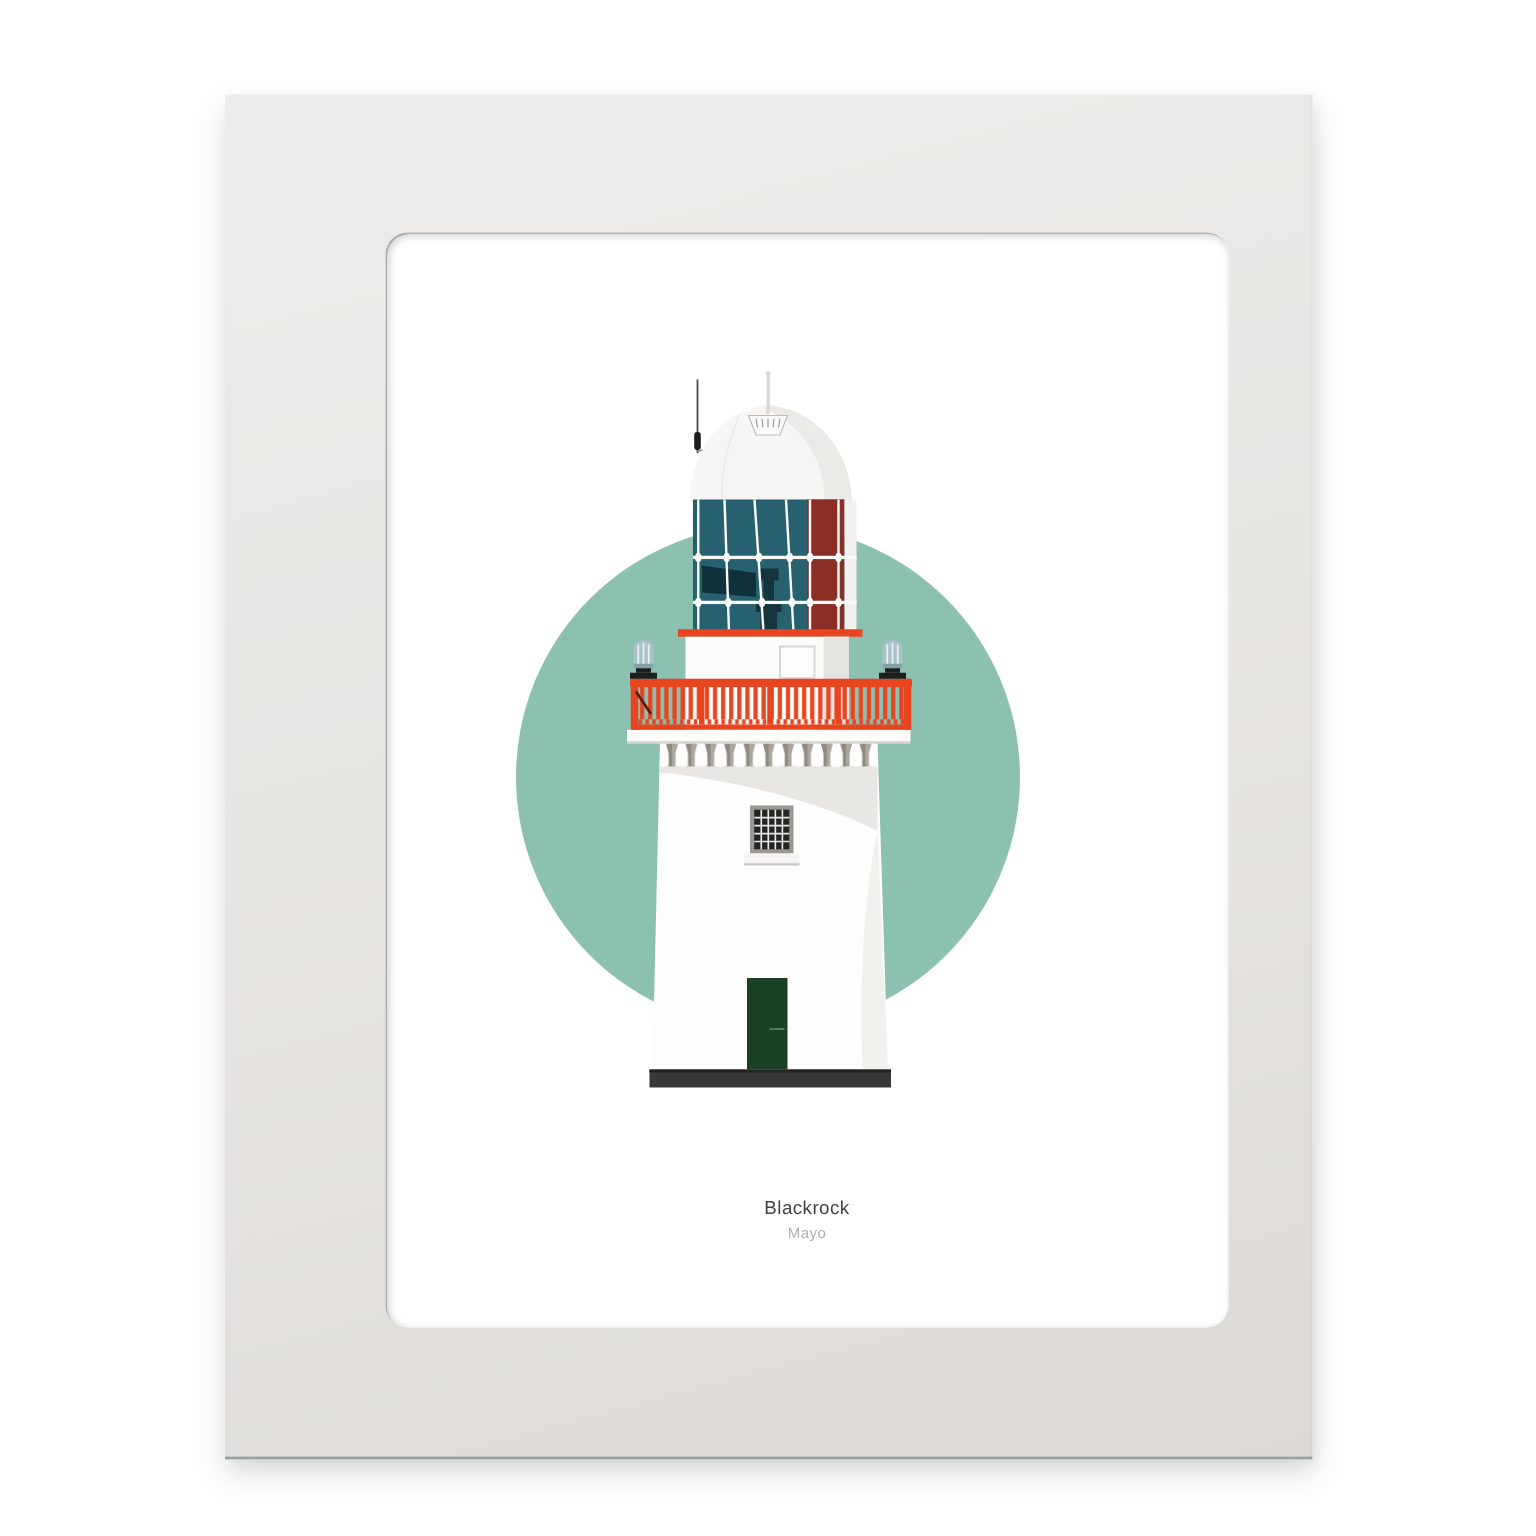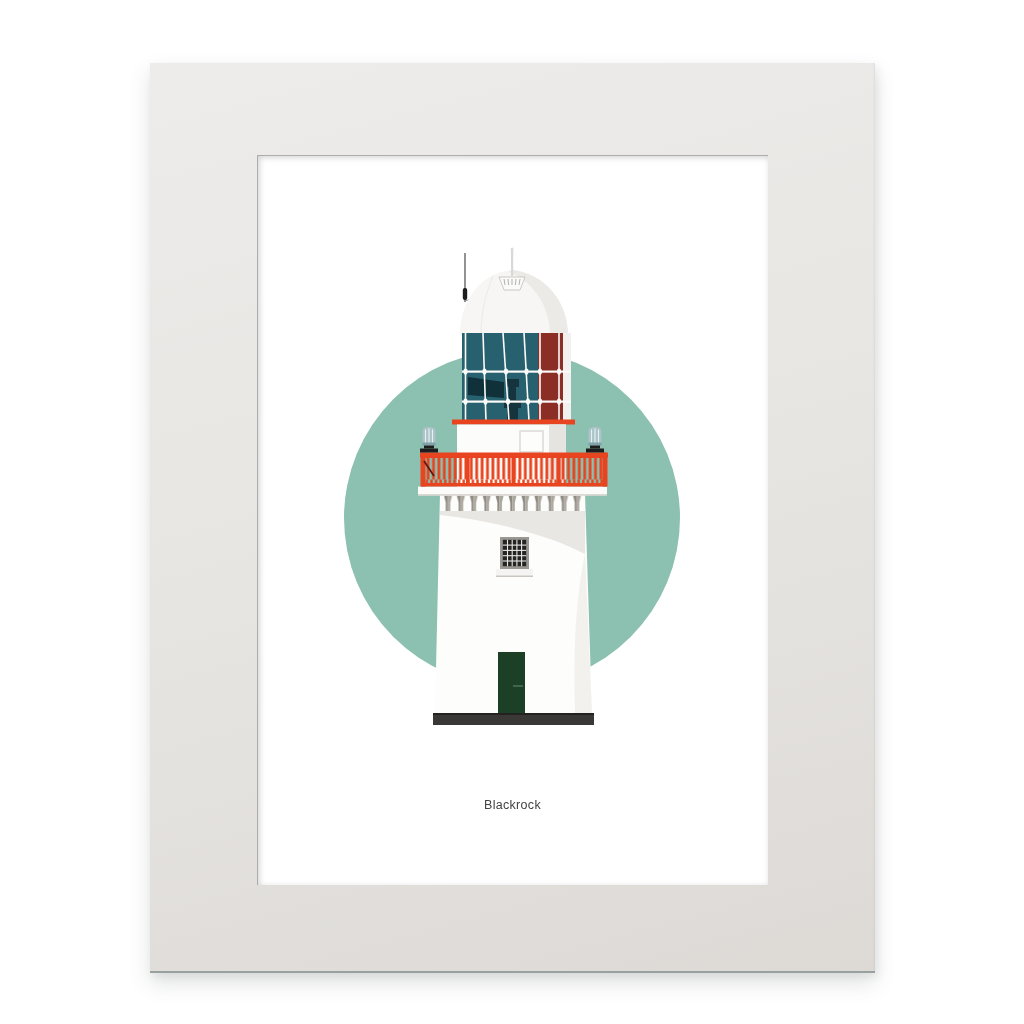--- a/index.html
+++ b/index.html
@@ -16,11 +16,12 @@
                inset -2px 0 2px -1px rgba(0,0,0,.05);
   }
   .opening{
-    position:absolute;left:107px;top:92px;width:511px;height:730px;
+    position:absolute;left:107px;top:92px;width:562px;height:730px;
     background:var(--p-paper,#fff);
     box-shadow:inset 1px 1px 0 var(--p-mat_bevel,#aeadab),
                inset 2px 2px 6px rgba(90,90,88,.30),
                inset -1px -1px 0 rgba(255,255,255,.85);
+    border-radius:15px;
   }
   .art{position:absolute;left:0;top:0;width:511px;height:730px;display:block;}
   .caption{position:absolute;left:0;width:100%;text-align:center;pointer-events:none;}

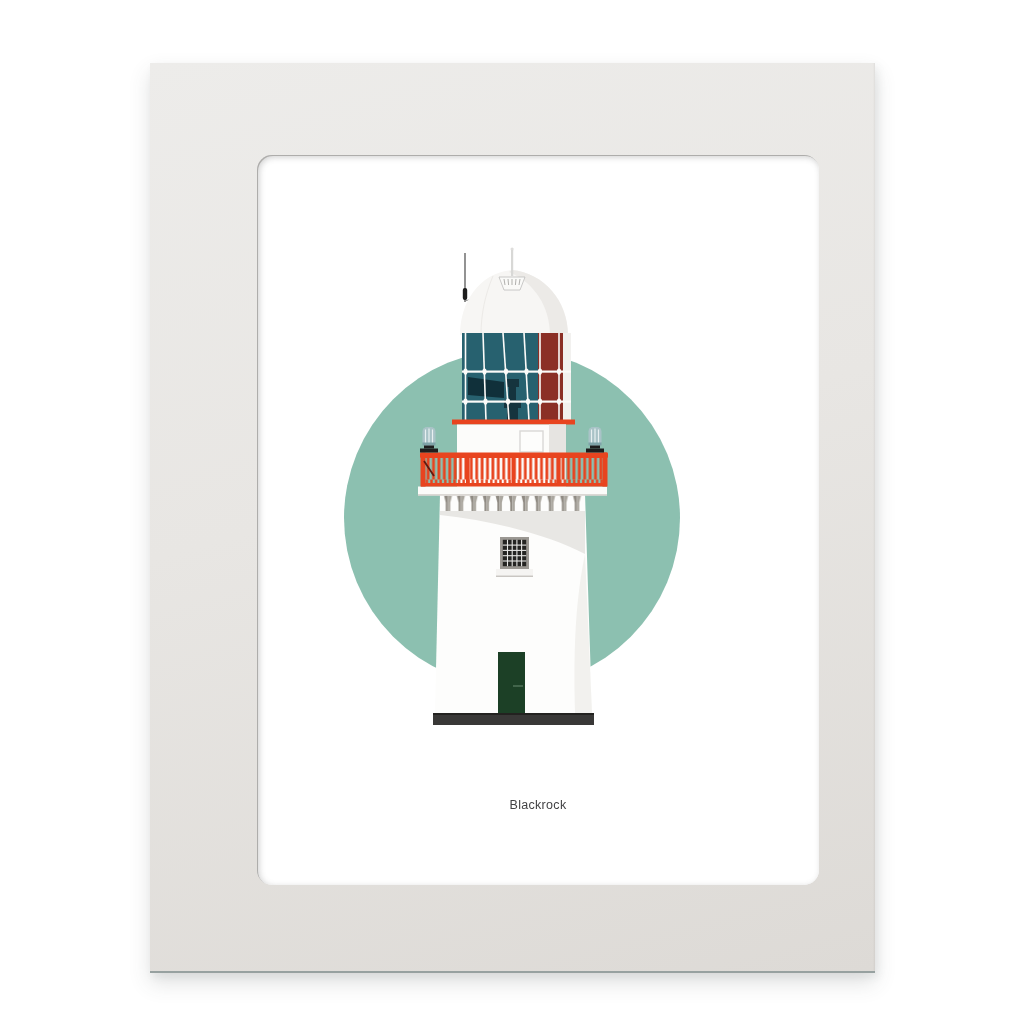--- a/index.html
+++ b/index.html
@@ -209,6 +209,7 @@
     </svg>
 
     <div class="caption title">Blackrock</div>
+    <div class="caption county">Mayo</div>
   </div>
 </div>
 

